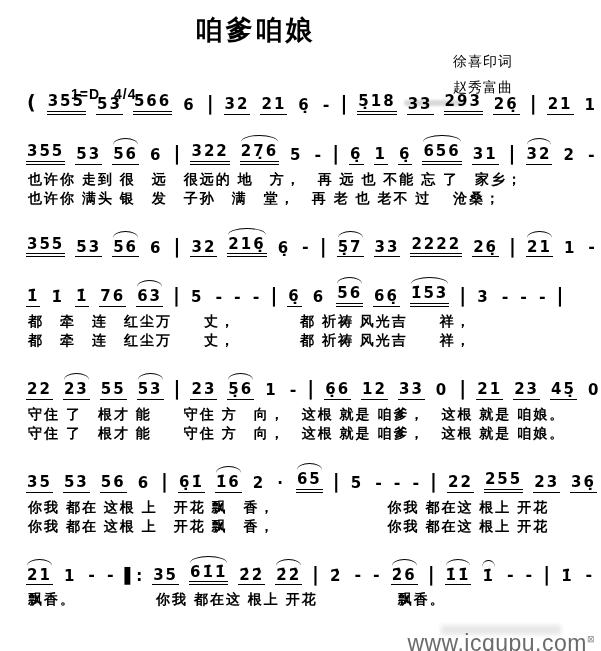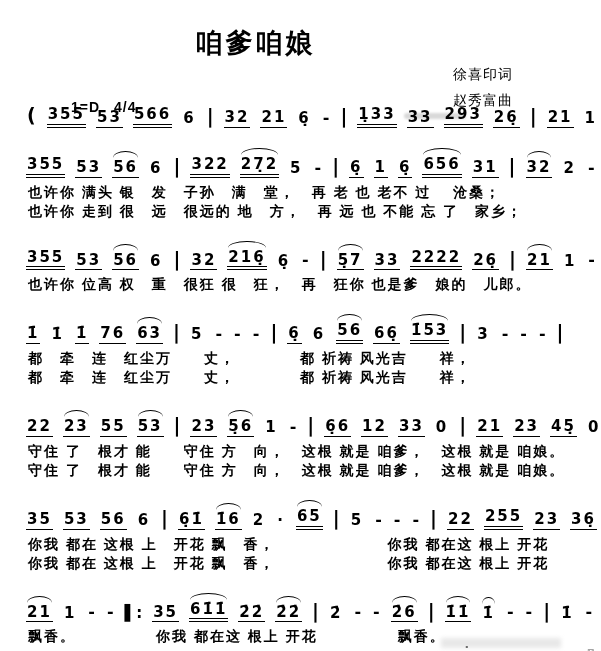--- a/index.html
+++ b/index.html
@@ -11,7 +11,7 @@
 
   
   .title{
-    margin:25px 90px 0 0;text-align:center;
+    margin:12px 90px 0 0;text-align:center;
     font-size:27px;font-weight:bold;letter-spacing:3px;
   }
   .credits{

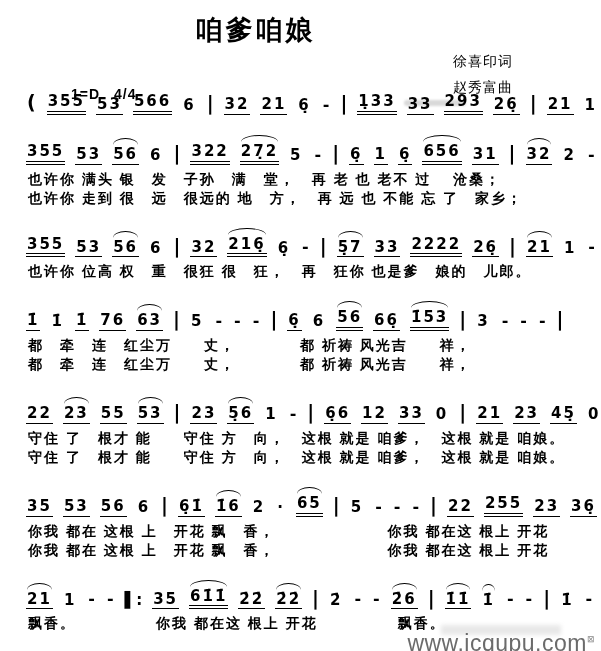--- a/index.html
+++ b/index.html
@@ -97,7 +97,7 @@
           <span class="tok">6̣</span>
           <span class="tok dash">-</span>
           <span class="tok bar">|</span>
-          <span class="tok u2">1̣33</span>
+          <span class="tok u2">5̣18</span>
           <span class="tok u1">33</span>
           <span class="tok u2">293</span>
           <span class="tok u1">26̣</span>

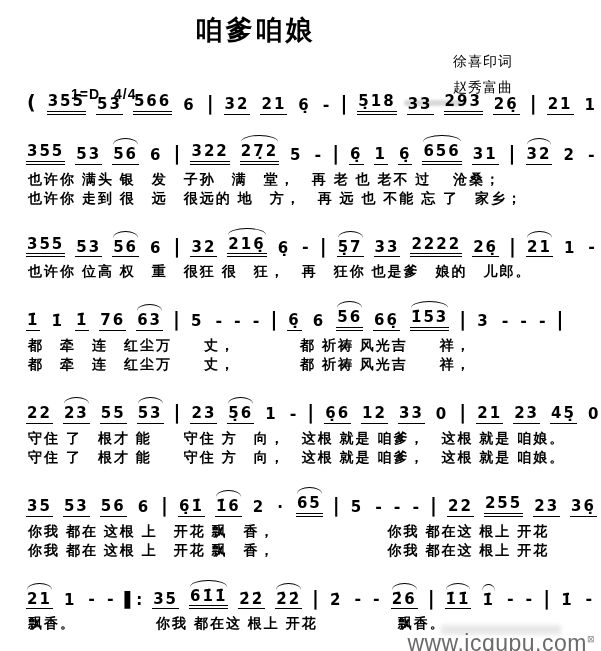--- a/index.html
+++ b/index.html
@@ -114,7 +114,7 @@
           <span class="tok">6</span>
           <span class="tok bar">|</span>
           <span class="tok u2">322</span>
-          <span class="tok u2 tie">27̣2</span>
+          <span class="tok u2 tie">27̣6</span>
           <span class="tok">5</span>
           <span class="tok dash">-</span>
           <span class="tok bar">|</span>

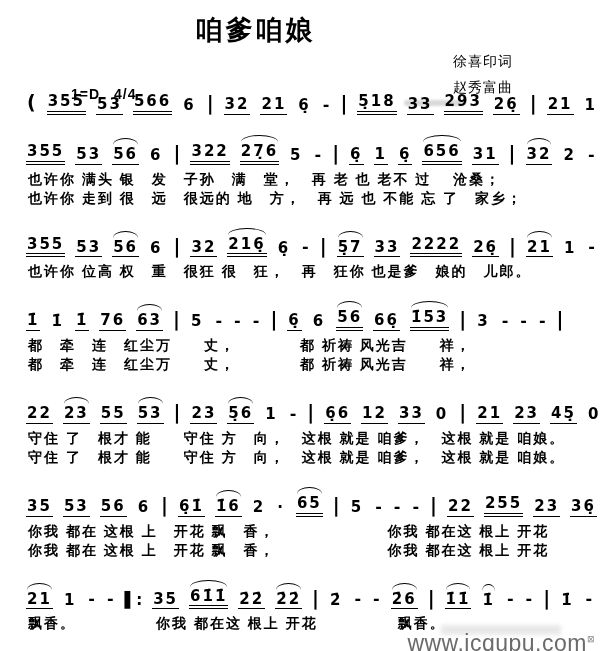--- a/index.html
+++ b/index.html
@@ -128,8 +128,8 @@
           <span class="tok">2</span>
           <span class="tok dash">-</span>
         </div>
+        <div class="lyrics">也许你 走到 很　远　很远的 地　方，　再 远 也 不能 忘 了　家乡；</div>
         <div class="lyrics">也许你 满头 银　发　子孙　满　堂，　再 老 也 老不 过　 沧桑；</div>
-        <div class="lyrics">也许你 走到 很　远　很远的 地　方，　再 远 也 不能 忘 了　家乡；</div>
       </div>
       <div class="system">
         <div class="notes">

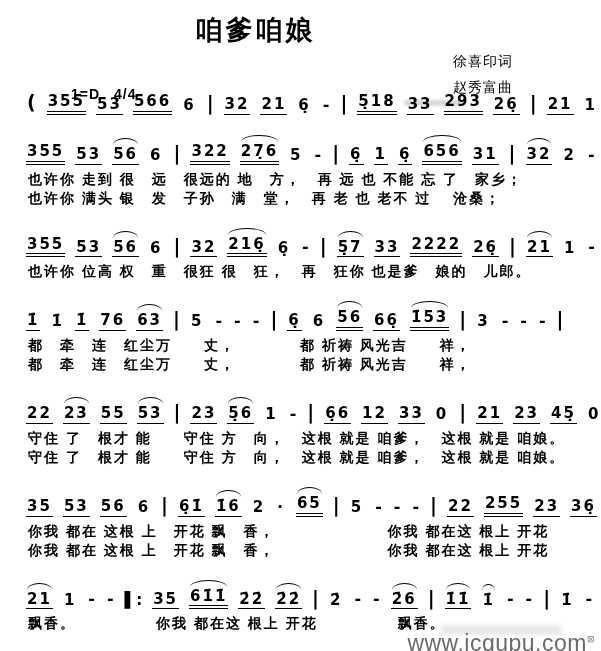--- a/index.html
+++ b/index.html
@@ -152,7 +152,6 @@
           <span class="tok">1</span>
           <span class="tok dash">-</span>
         </div>
-        <div class="lyrics">也许你 位高 权　重　很狂 很　狂，　再　狂你 也是爹　娘的　儿郎。</div>
       </div>
       <div class="system">
         <div class="notes">

